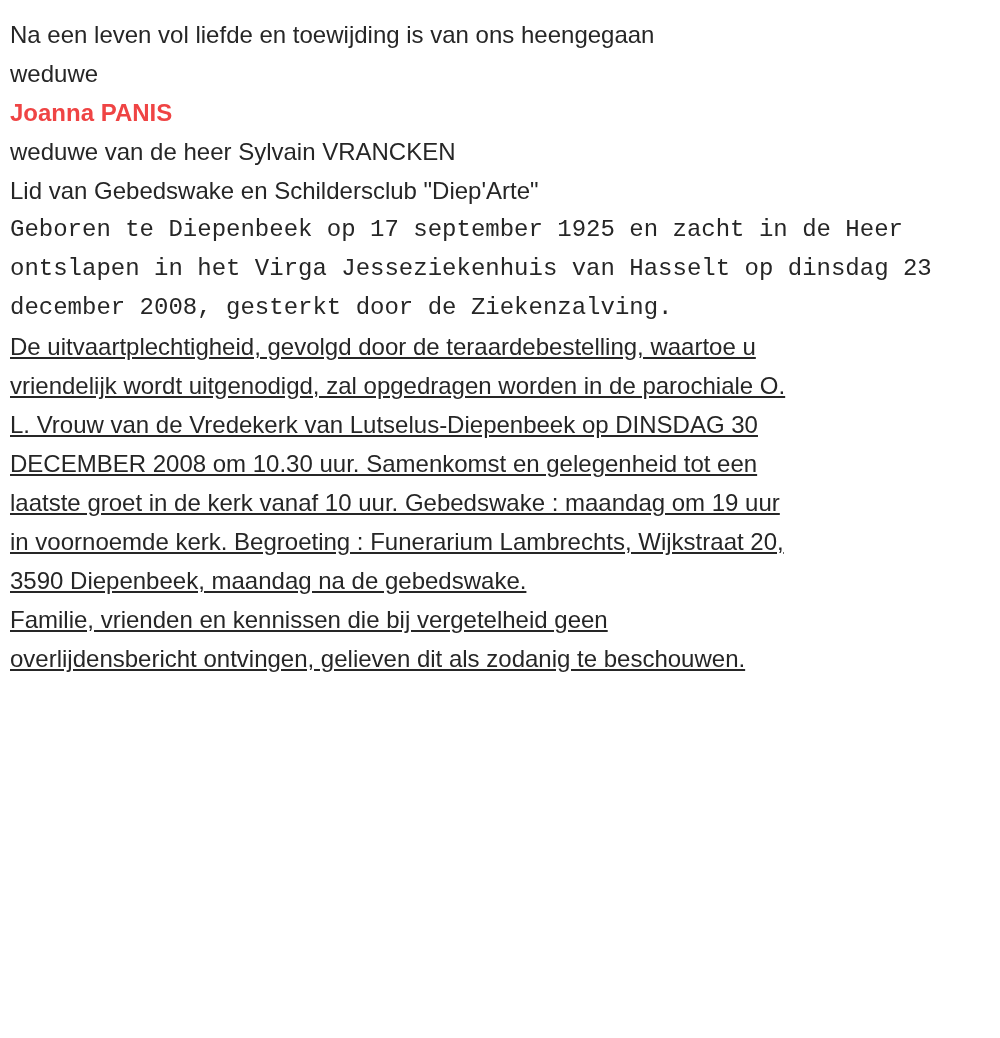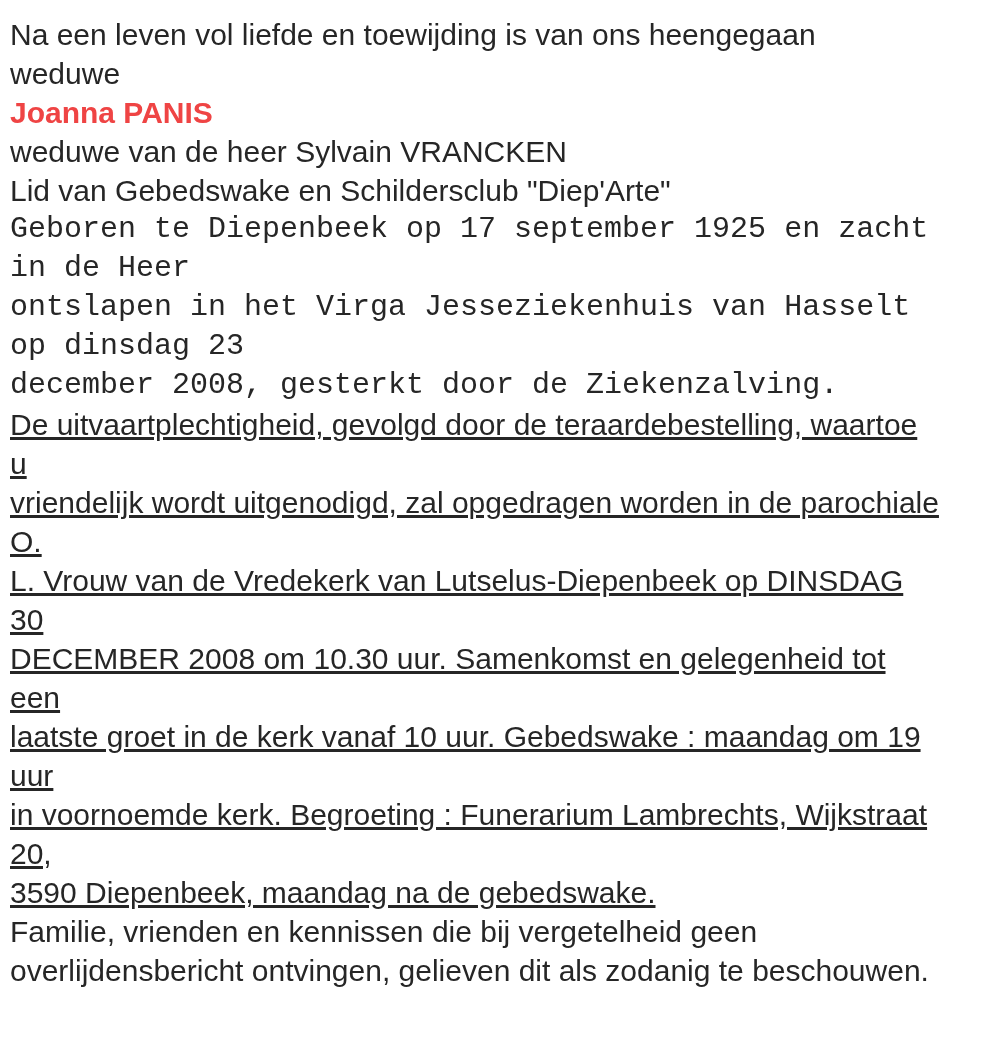--- a/index.html
+++ b/index.html
@@ -14,7 +14,7 @@
     padding: 15px 10px 0 10px;
     overflow: hidden;
     font-family: "Liberation Sans", sans-serif;
-    font-size: 30px;
+    font-size: 24px;
     line-height: 39px;
     color: #262626;
     -webkit-font-smoothing: antialiased;

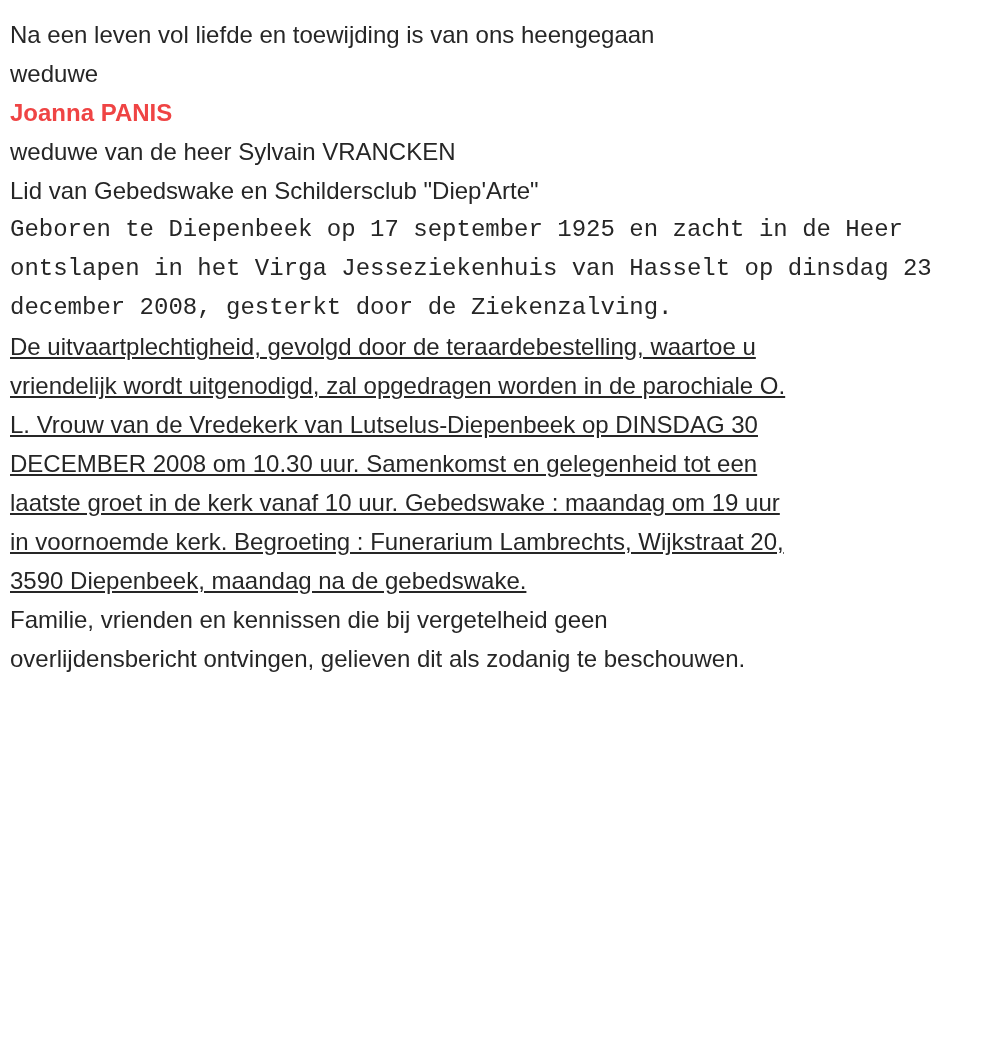--- a/index.html
+++ b/index.html
@@ -35,7 +35,7 @@
   .gap-birth     { margin-top: 40px; font-family: Liberation Mono, monospace; }  
   .gap-funeral   { margin-top: 46px; text-decoration: underline; }  
   .gap-addresses { margin-top: 46px; }  
-  .gap-closing   { margin-top: 40px; }  
+  .gap-closing   { margin-top: 40px; text-decoration: underline; }  
 </style>
 </head>
 <body>

